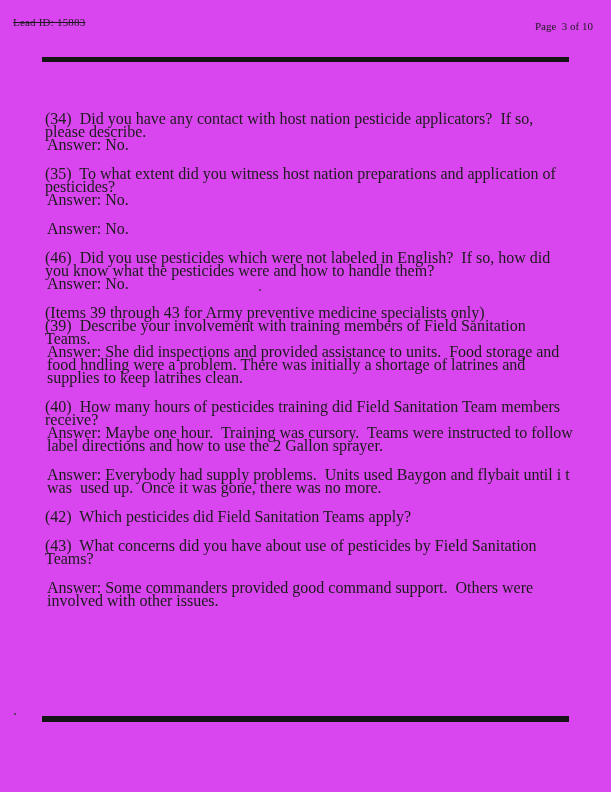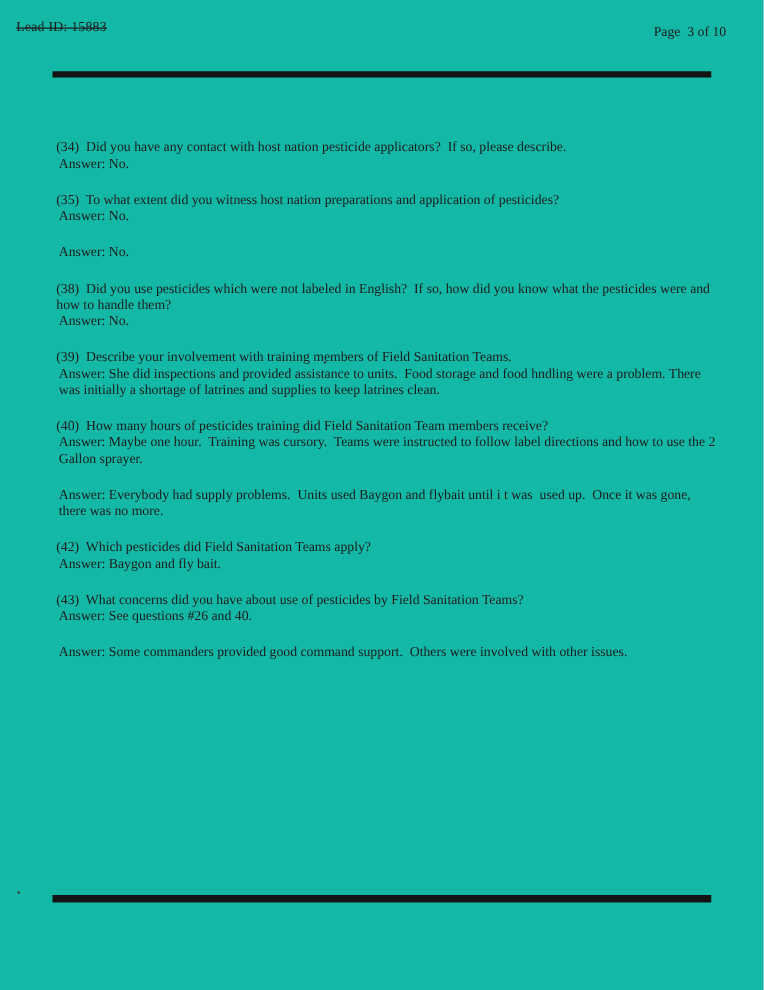--- a/index.html
+++ b/index.html
@@ -14,7 +14,7 @@
     position: absolute;
     left: 0; top: 0;
     width: 611px; height: 792px;
-    background: #14b8a6;
+    background: #d946ef;
     overflow: hidden;
   }
   .lead-id {

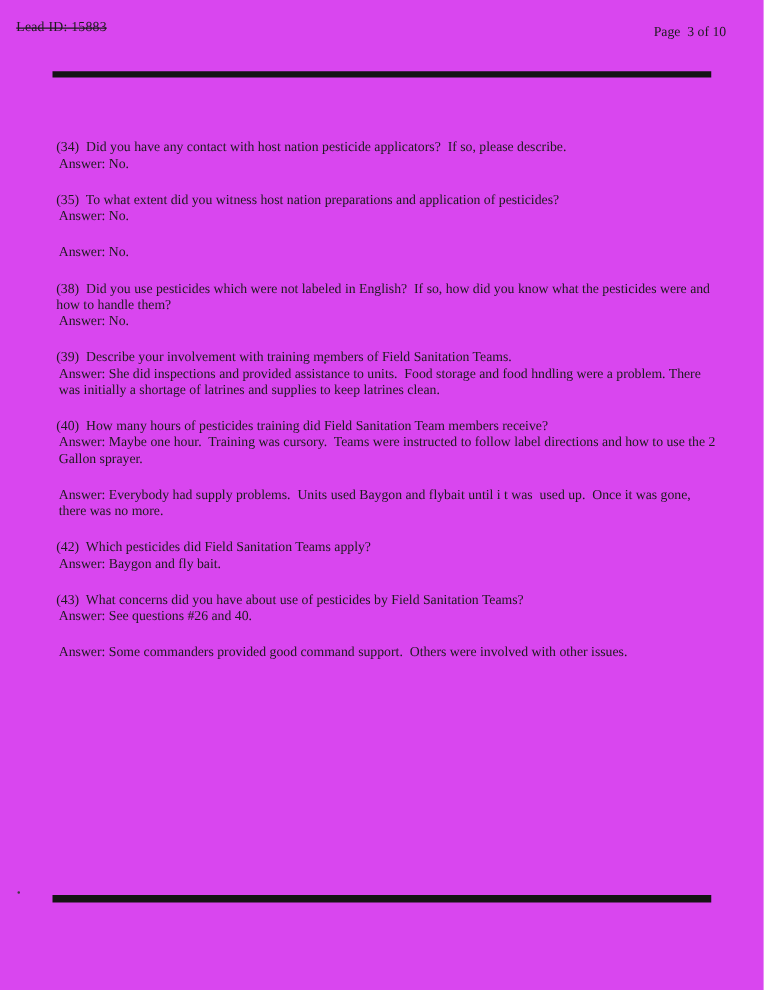--- a/index.html
+++ b/index.html
@@ -28,7 +28,7 @@
   }
   .page-num {
     position: absolute;
-    right: 30px; top: 20px;
+    right: 18px; top: 20px;
     font-size: 11px;
     white-space: pre;
   }

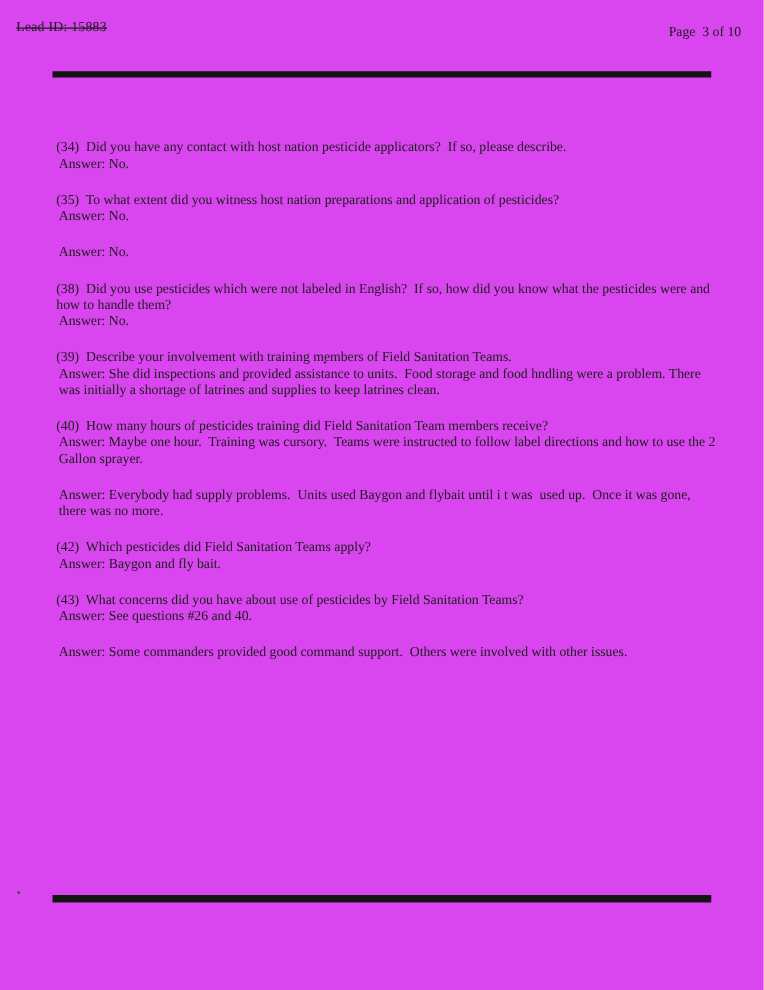--- a/index.html
+++ b/index.html
@@ -44,7 +44,7 @@
     position: absolute;
     left: 45px; top: 112px;
     width: 530px;
-    font-size: 11px;
+    font-size: 16px;
     line-height: 13px;
   }
   .qa { margin-bottom: 16px; }

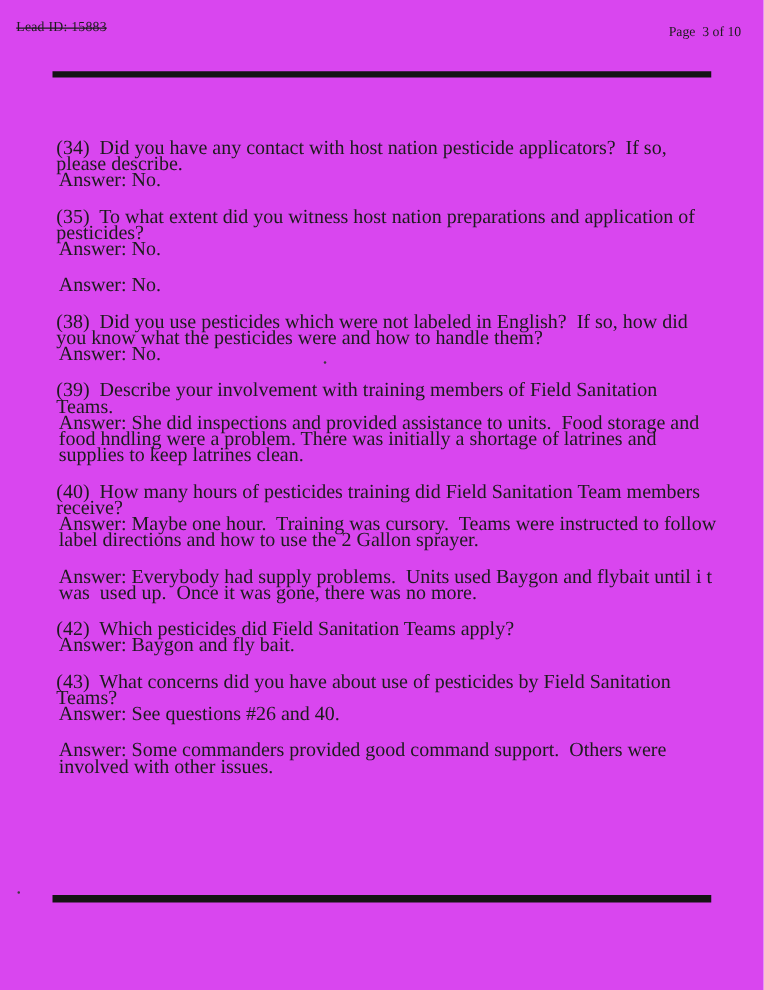--- a/index.html
+++ b/index.html
@@ -87,7 +87,7 @@
 
 
     <div class="qa">
-      <p class="q">(38)  Did you use pesticides which were not labeled in English?  If so, how did you know what the pesticides were and how to handle them?</p>
+      <p class="q">(46)  Did you use pesticides which were not labeled in English?  If so, how did you know what the pesticides were and how to handle them?</p>
       <p class="a">Answer: No.</p>
     </div>
 

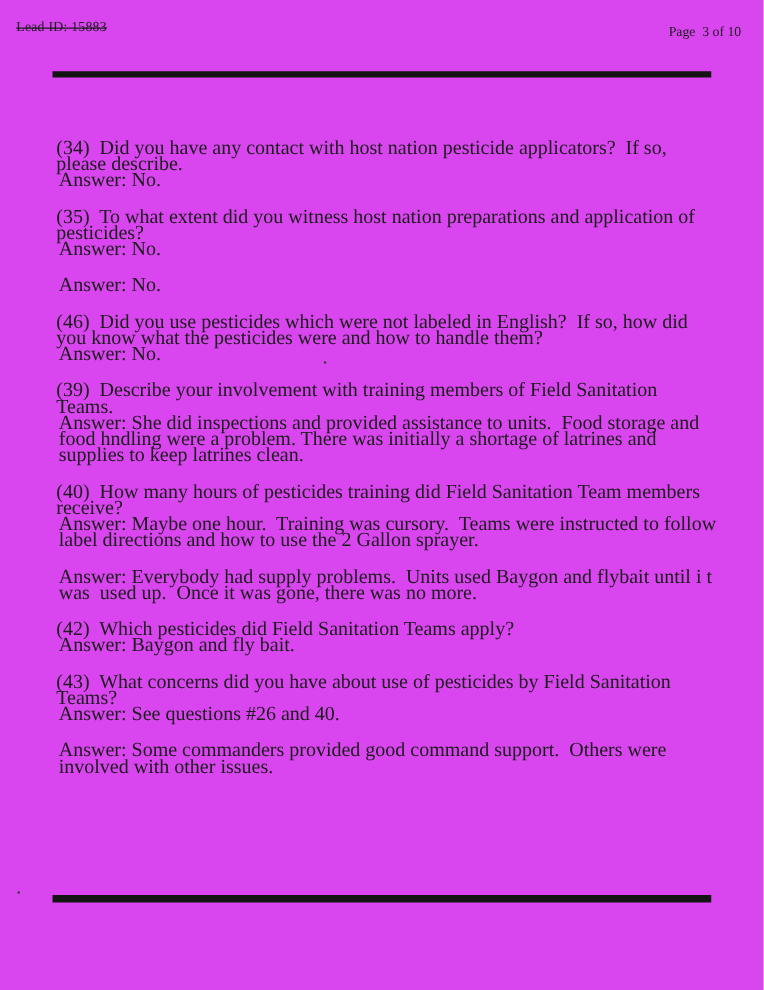--- a/index.html
+++ b/index.html
@@ -92,6 +92,7 @@
     </div>
 
     <div class="qa">
+      <p class="note">(Items 39 through 43 for Army preventive medicine specialists only)</p>
       <p class="q">(39)  Describe your involvement with training members of Field Sanitation Teams.</p>
       <p class="a">Answer: She did inspections and provided assistance to units.  Food storage and food hndling were a problem. There was initially a shortage of latrines and supplies to keep latrines clean.</p>
     </div>

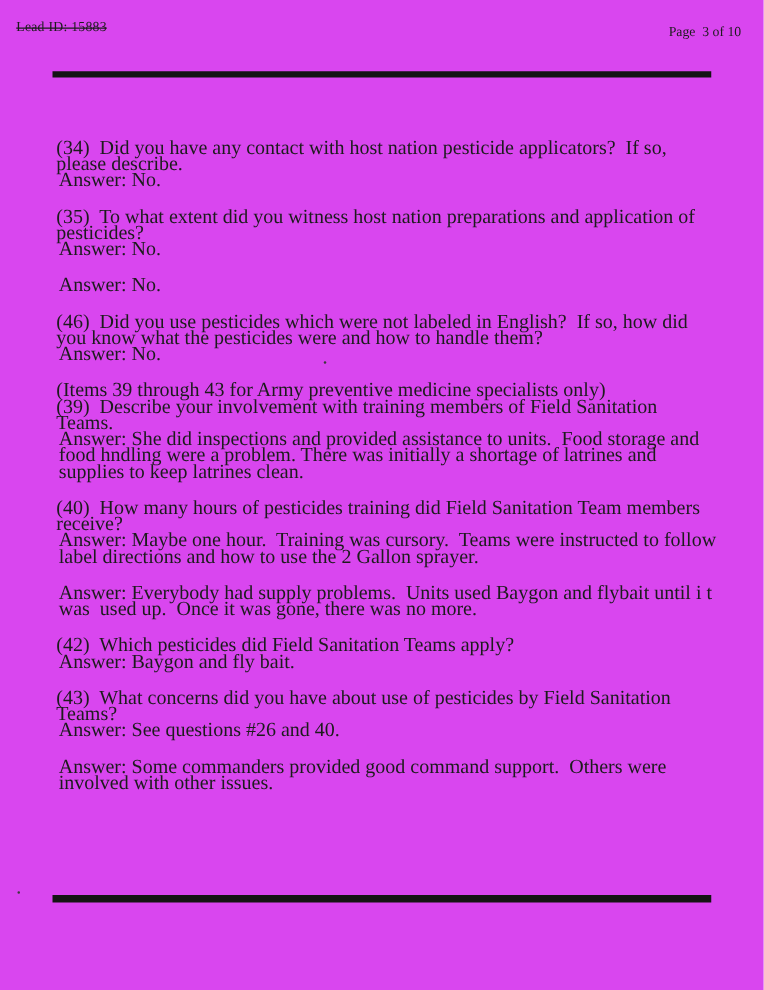--- a/index.html
+++ b/index.html
@@ -108,7 +108,6 @@
 
     <div class="qa">
       <p class="q">(42)  Which pesticides did Field Sanitation Teams apply?</p>
-      <p class="a">Answer: Baygon and fly bait.</p>
     </div>
 
     <div class="qa">

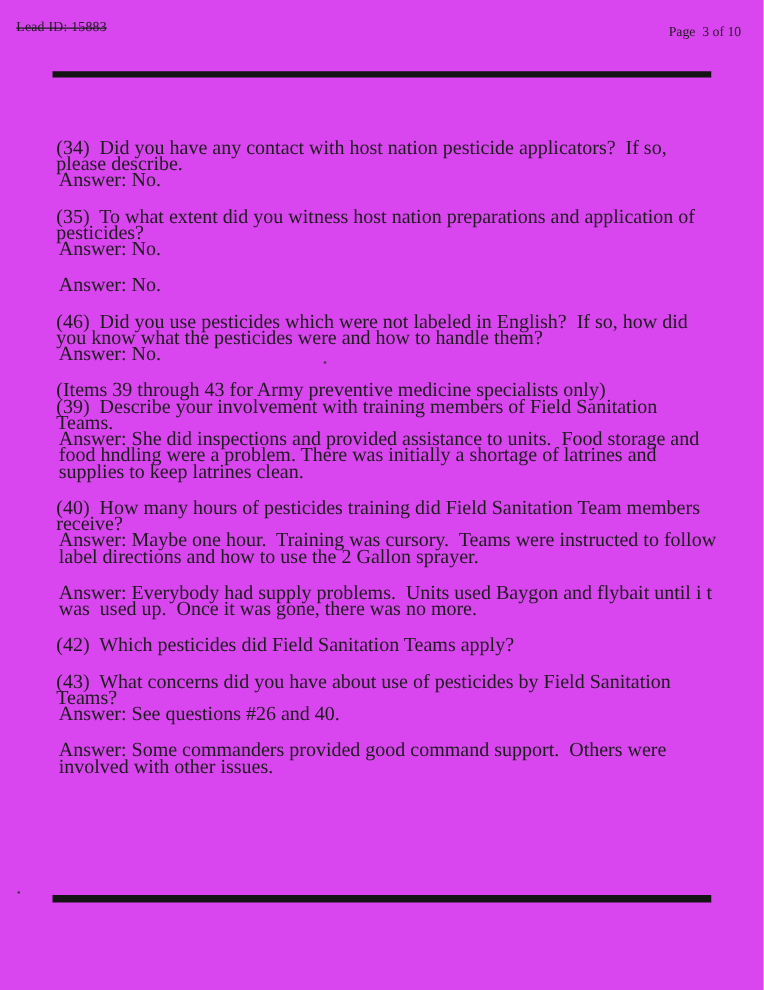--- a/index.html
+++ b/index.html
@@ -112,7 +112,6 @@
 
     <div class="qa">
       <p class="q">(43)  What concerns did you have about use of pesticides by Field Sanitation Teams?</p>
-      <p class="a">Answer: See questions #26 and 40.</p>
     </div>
 
     <div class="qa">

